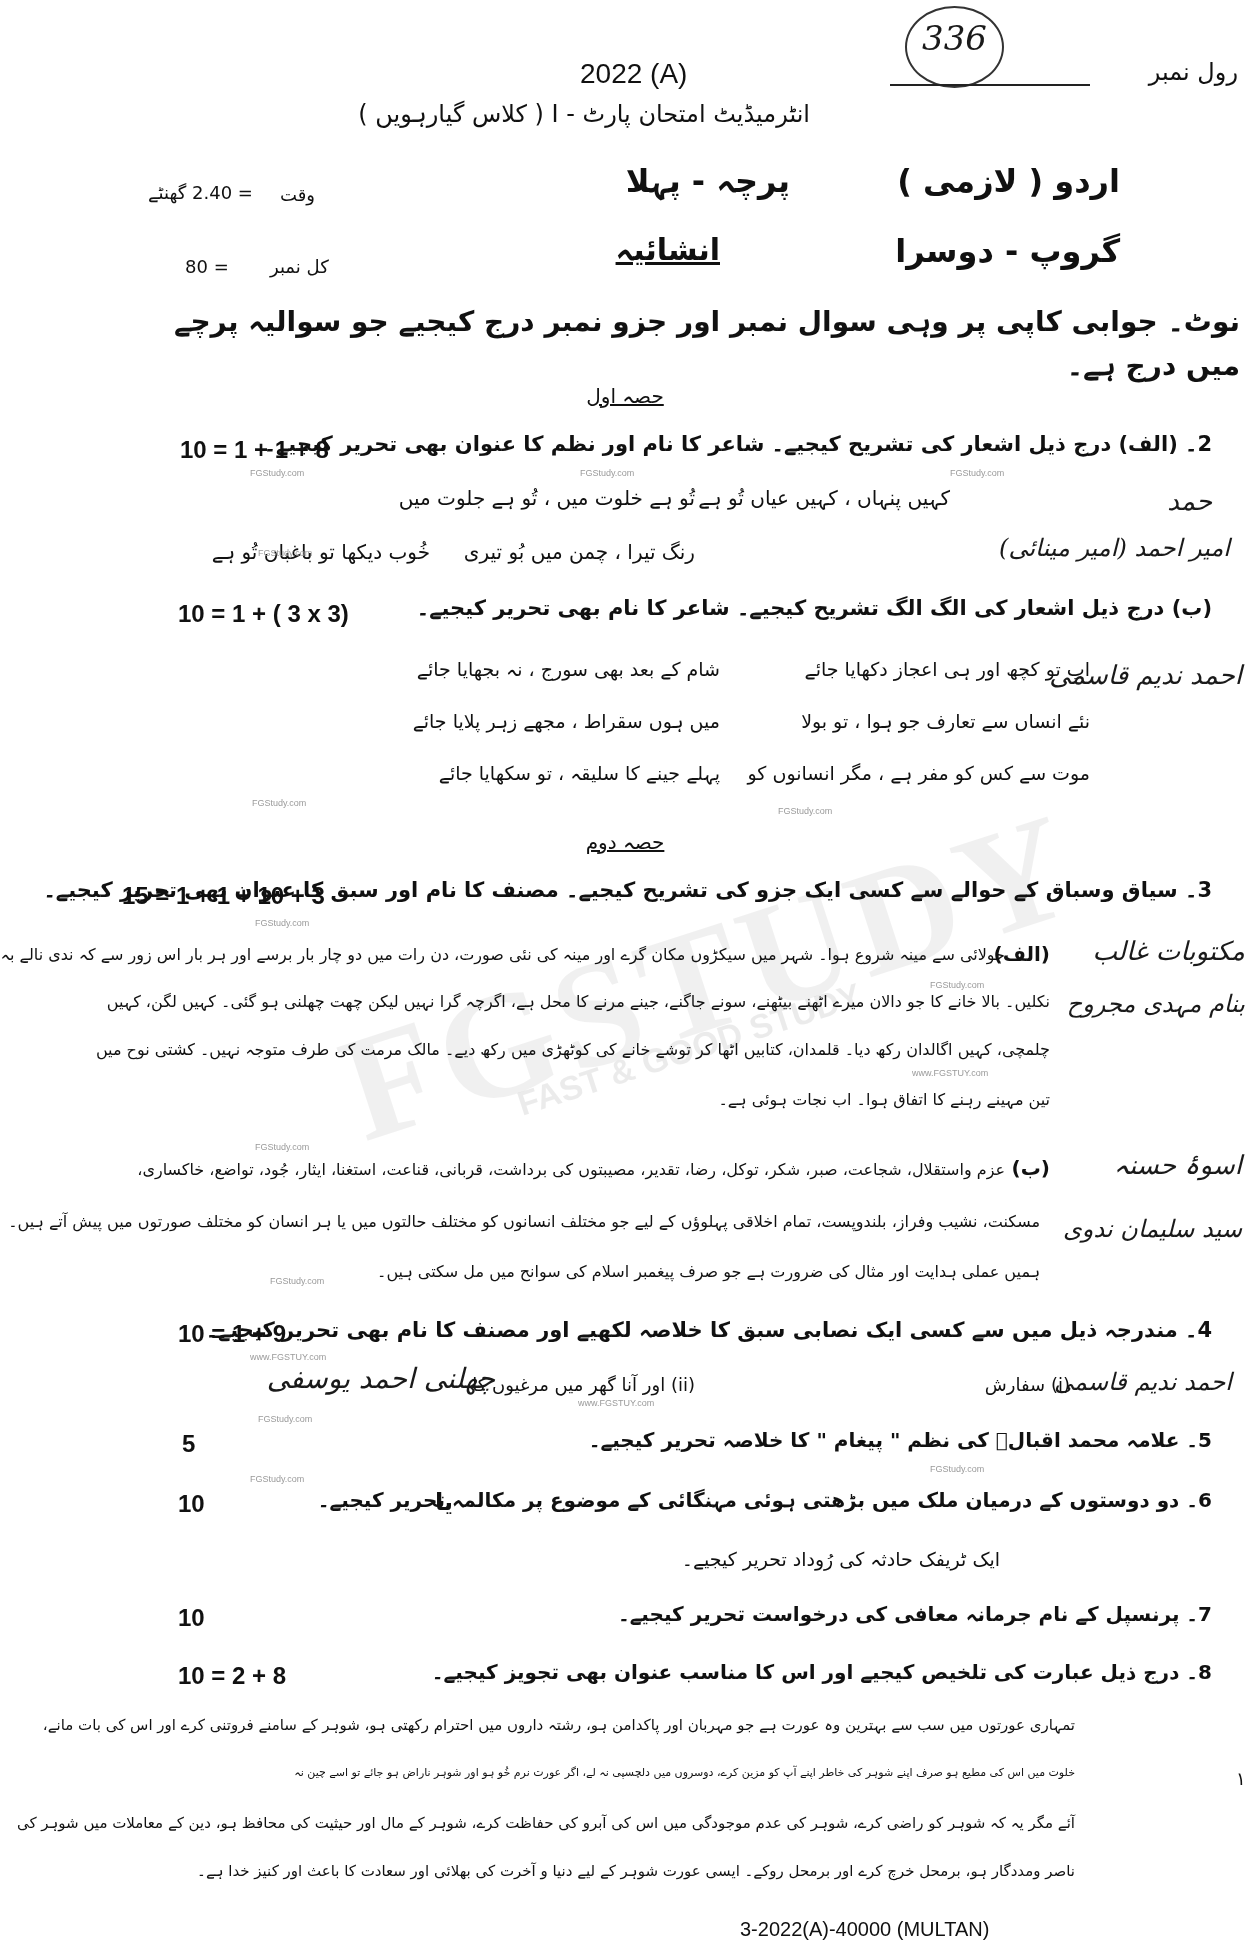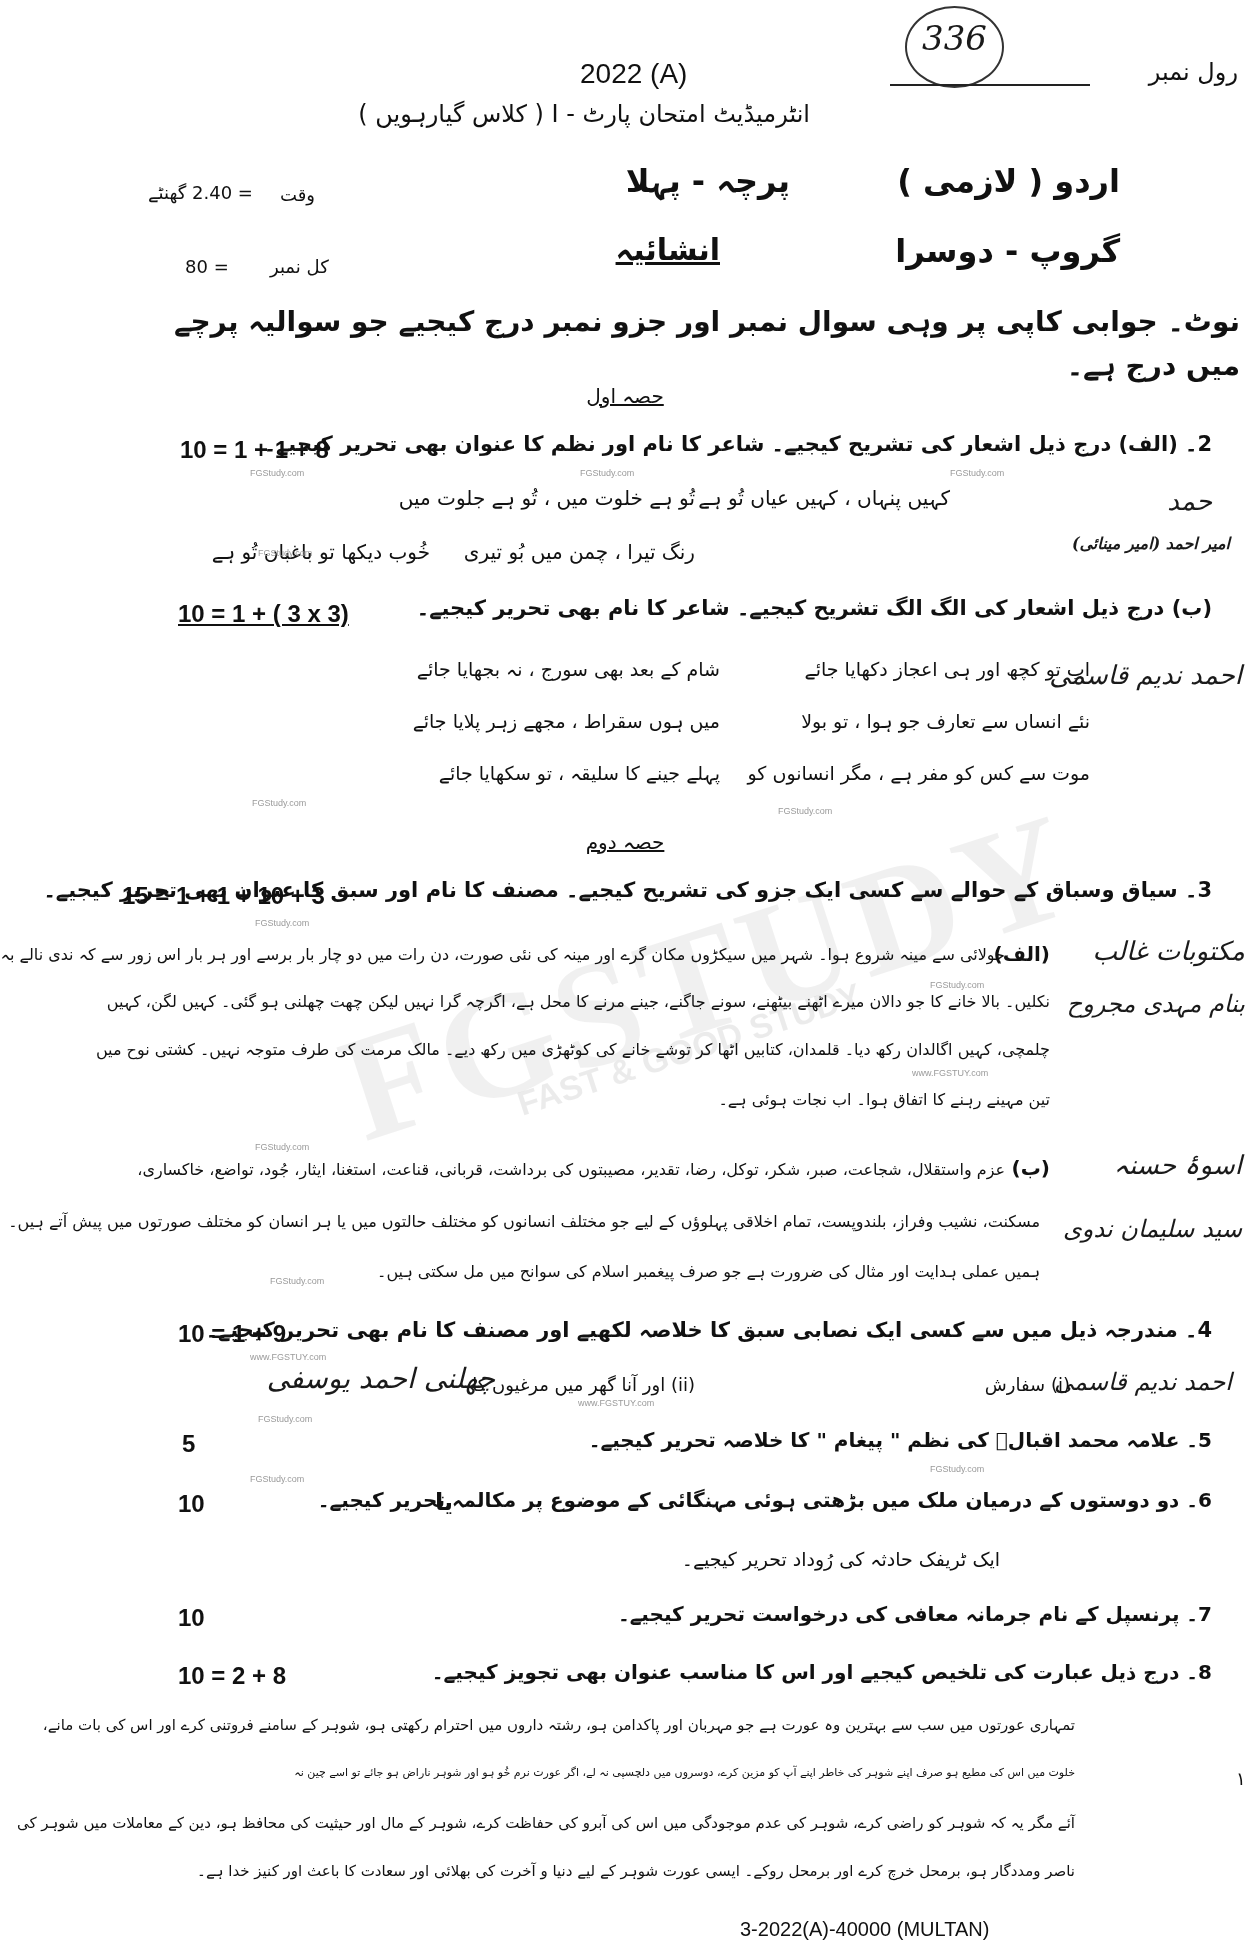--- a/index.html
+++ b/index.html
@@ -53,7 +53,7 @@
 <div class="abs ur" style="right:300px;top:486px;font-size:20px;">کہیں پنہاں ، کہیں عیاں تُو ہے</div>
 <div class="abs ur" style="right:555px;top:486px;font-size:20px;">تُو ہے خلوت میں ، تُو ہے جلوت میں</div>
 
-<div class="abs hand" style="right:20px;top:534px;font-size:16px;font-weight:bold;">امیر احمد (امیر مینائی)</div>
+<div class="abs hand" style="right:20px;top:534px;font-size:24px;">امیر احمد (امیر مینائی)</div>
 <div class="abs ur" style="right:555px;top:540px;font-size:20px;">رنگ تیرا ، چمن میں بُو تیری</div>
 <div class="abs ur" style="right:820px;top:540px;font-size:20px;">خُوب دیکھا تو باغباں تُو ہے</div>
 <div class="abs wm" style="left:258px;top:548px;">FGStudy.com</div>

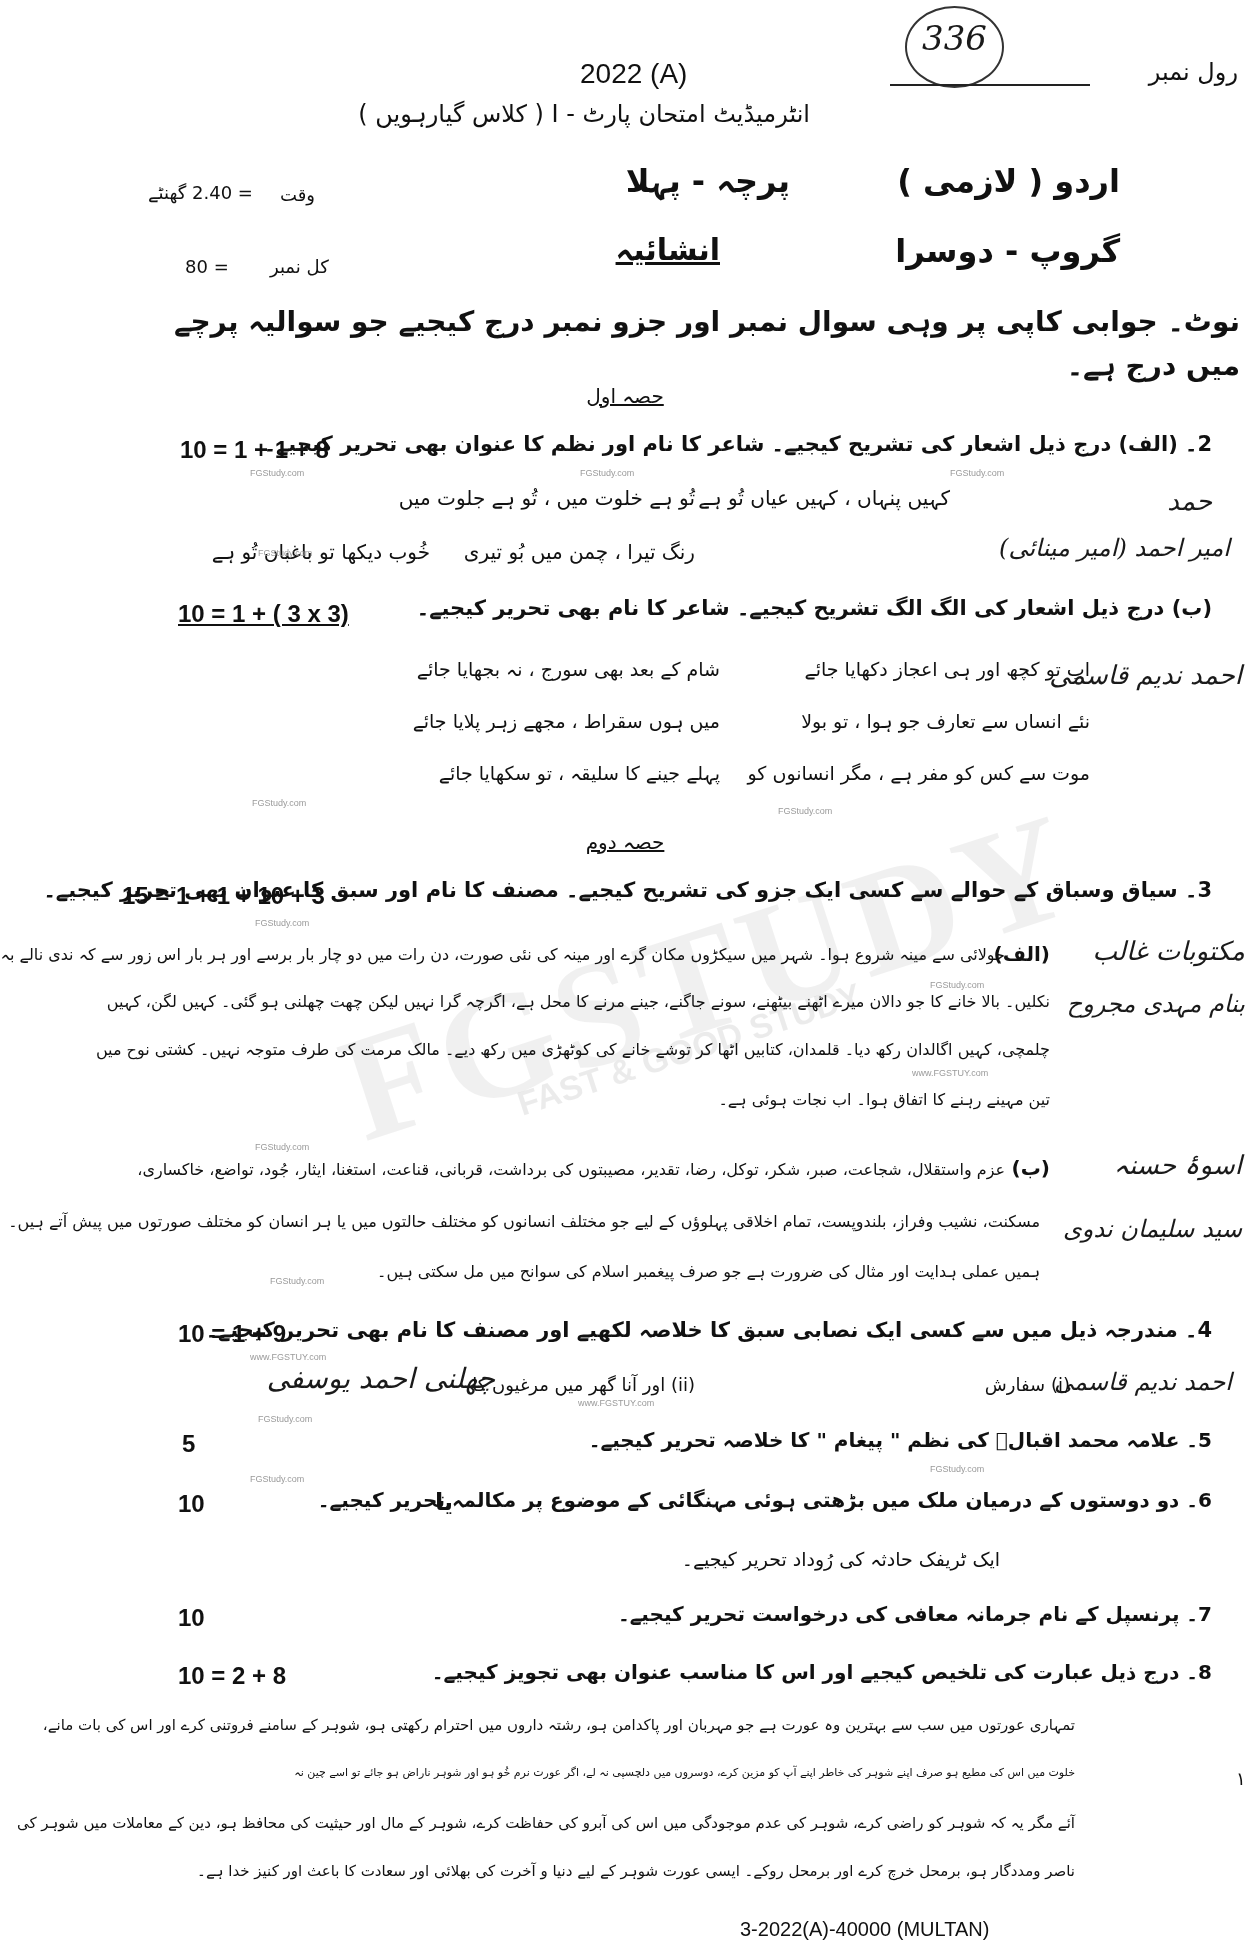--- a/index.html
+++ b/index.html
@@ -59,7 +59,7 @@
 <div class="abs wm" style="left:258px;top:548px;">FGStudy.com</div>
 
 <div class="abs ur bold" style="right:38px;top:596px;font-size:21px;">(ب) درج ذیل اشعار کی الگ الگ تشریح کیجیے۔ شاعر کا نام بھی تحریر کیجیے۔</div>
-<div class="abs en" style="left:178px;top:600px;font-size:24px;text-decoration:underline;">10 = 1 + ( 3 x 3)</div>
+<div class="abs en" style="left:178px;top:600px;font-size:24px;">10 = 1 + ( 3 x 3)</div>
 
 <div class="abs hand" style="right:8px;top:660px;font-size:26px;">احمد ندیم قاسمی</div>
 <div class="abs ur" style="right:160px;top:658px;font-size:19px;">اب تو کچھ اور ہی اعجاز دکھایا جائے</div>

